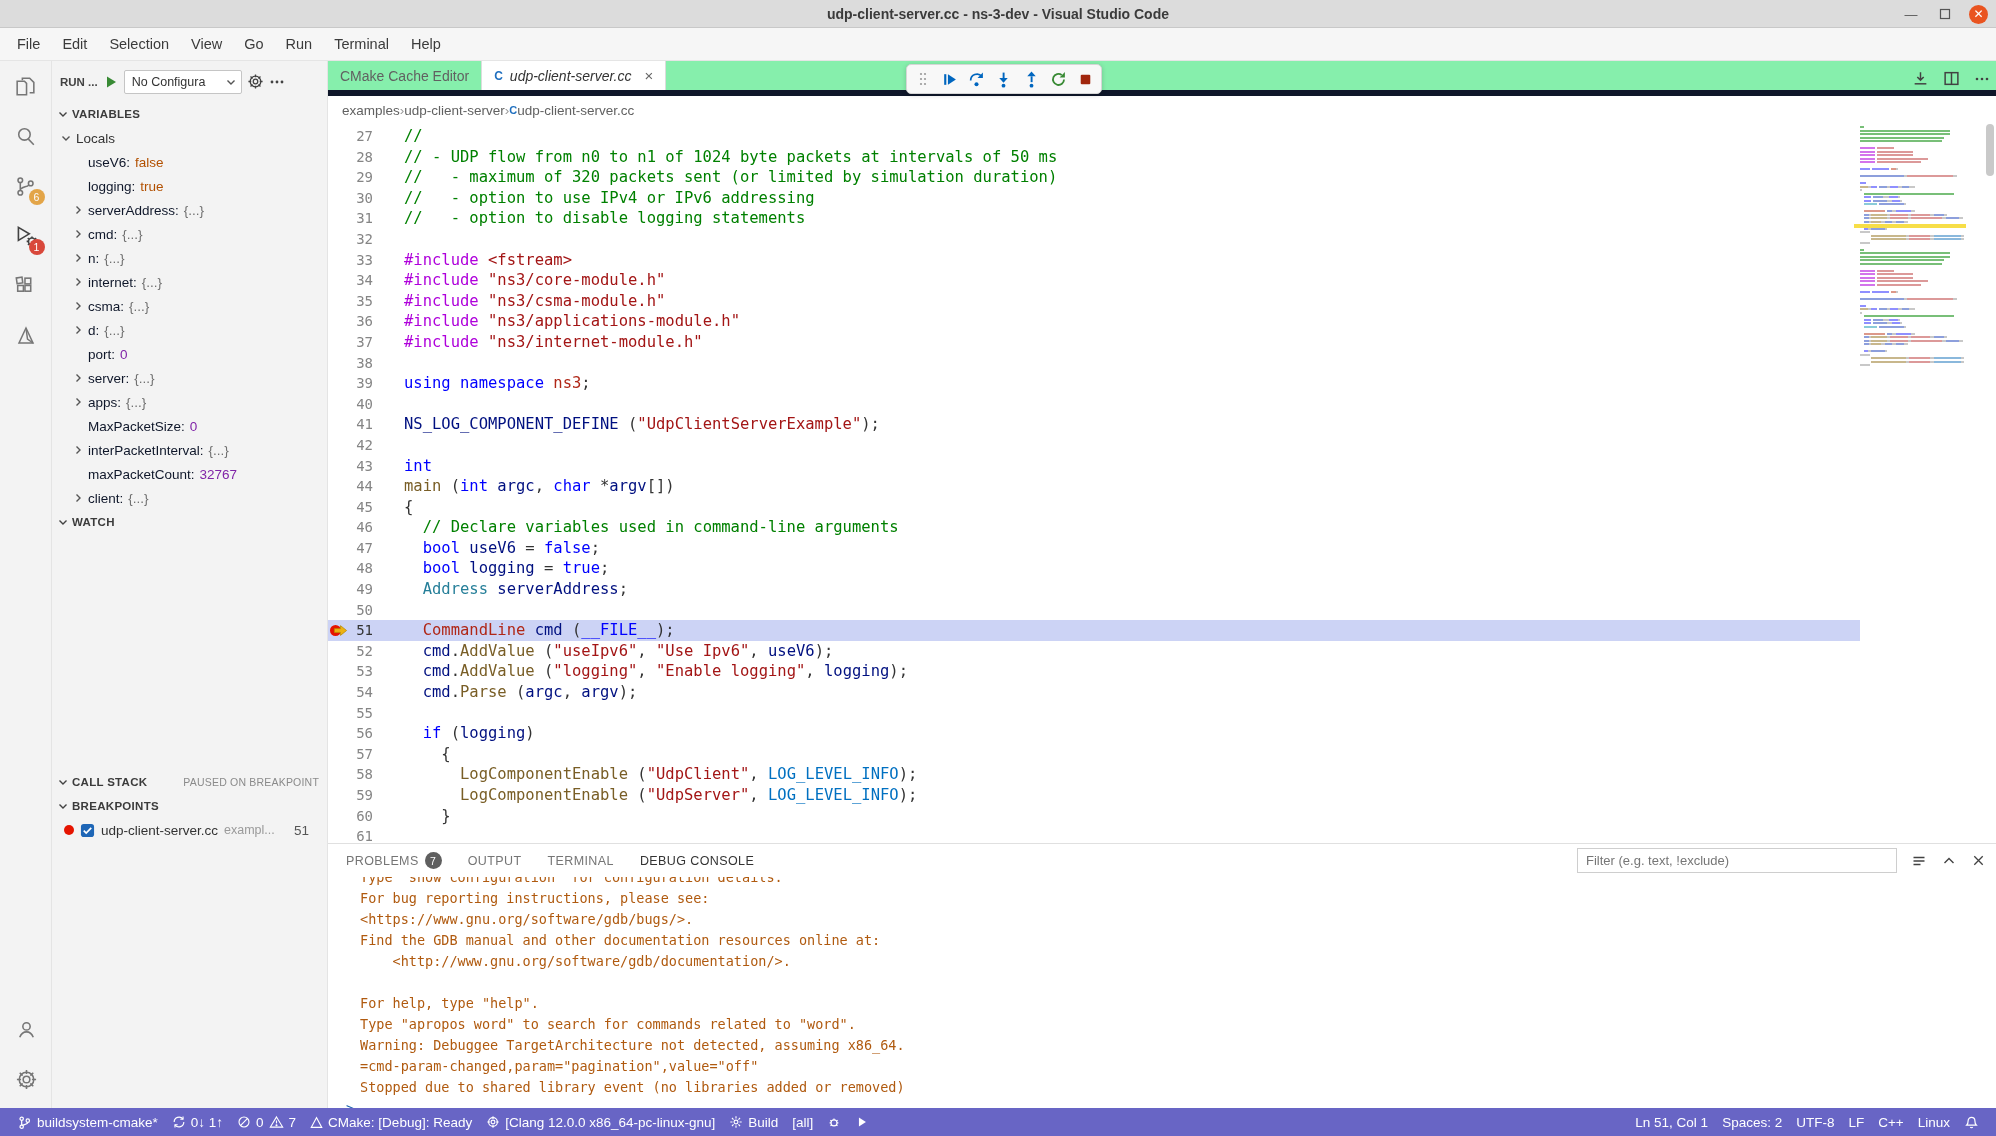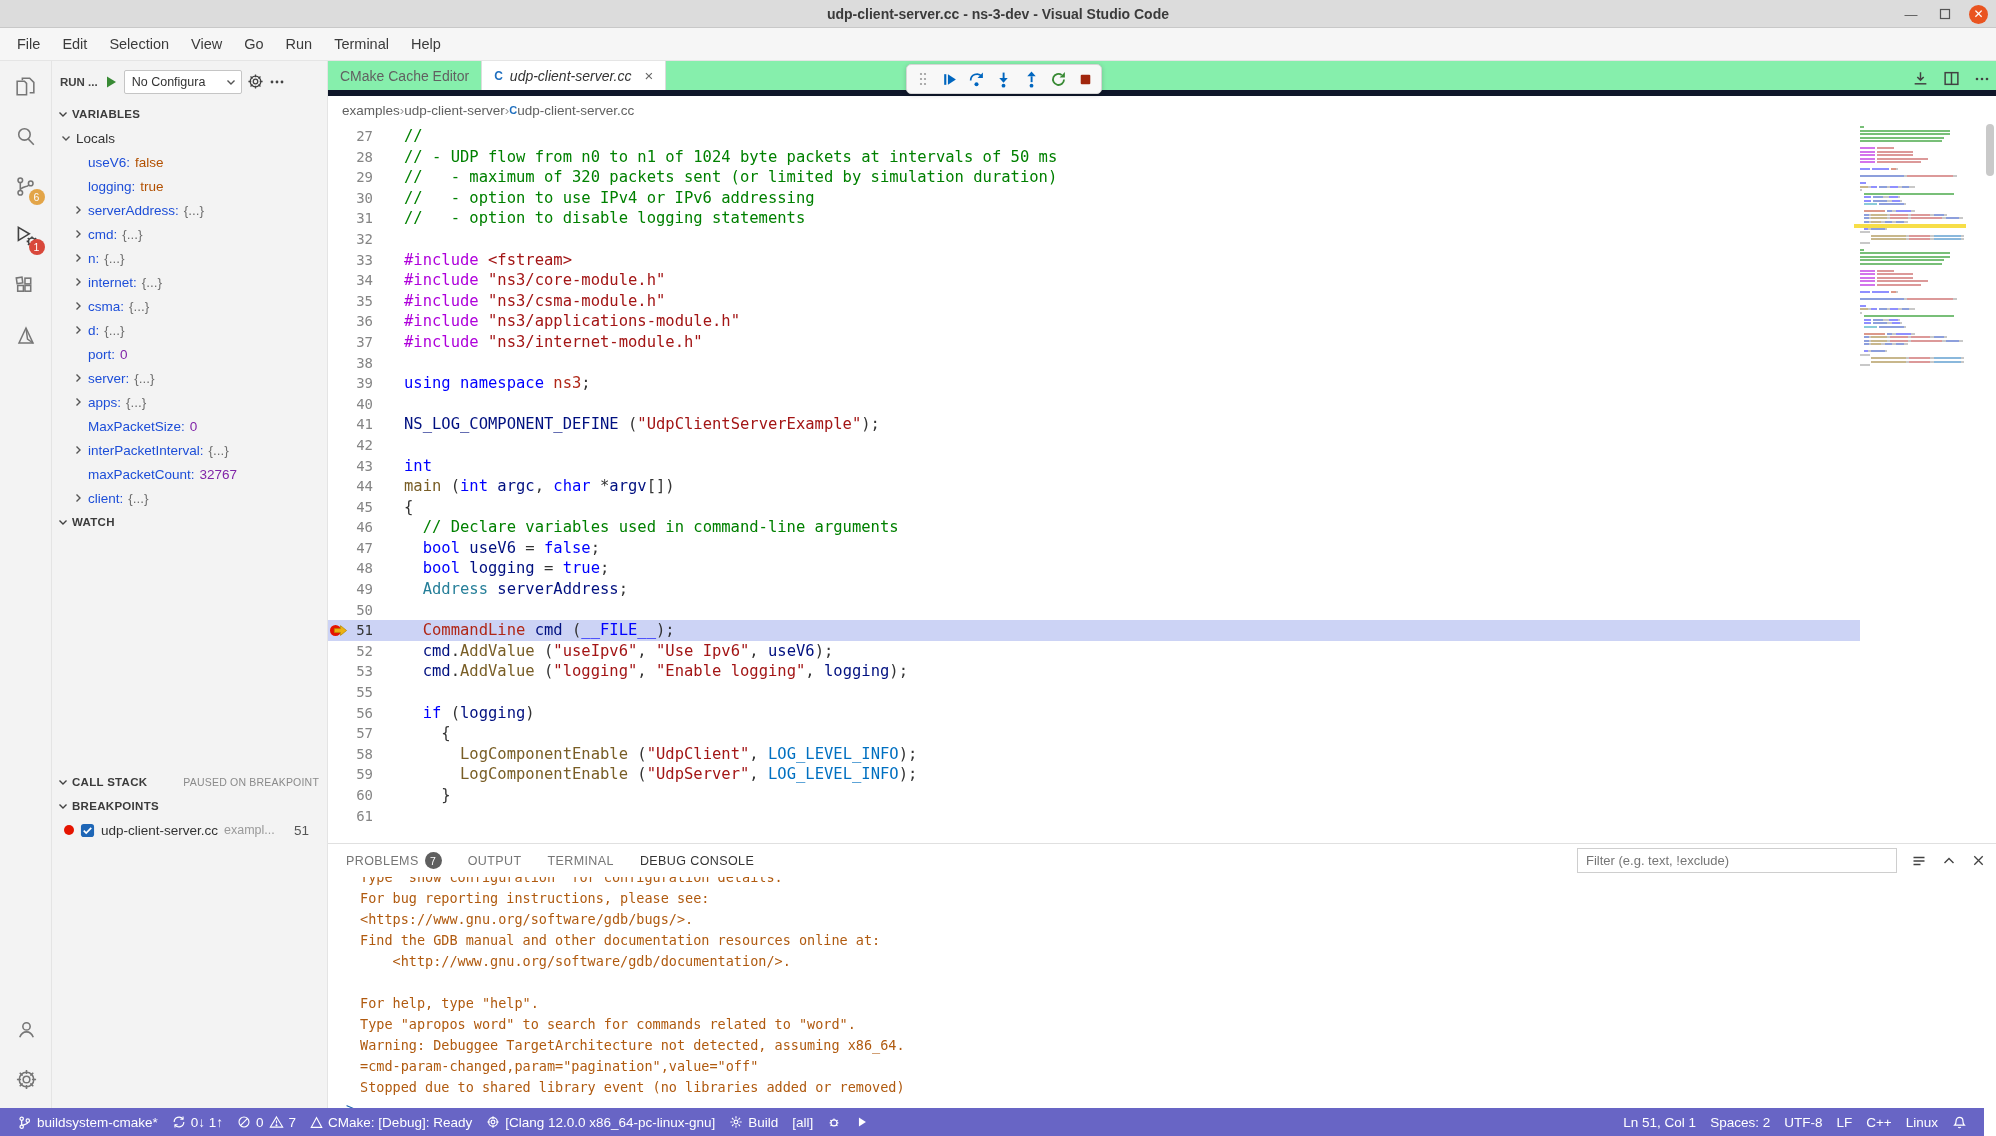--- a/index.html
+++ b/index.html
@@ -41,7 +41,7 @@
   .sec-desc { margin-left:auto; font-size:10.5px; font-weight:normal; color:#8a8a8a; letter-spacing:.2px; }
   .tree-row { height:24px; display:flex; align-items:center; white-space:nowrap; overflow:hidden; }
   .chev { flex:none; }
-  .v-name { color:#1d4ed8; }
+  .v-name { color:#0f172a; }
   .v-val { margin-left:5px; }
   .v-bool { color:#b25000; }
   .v-num  { color:#8024a8; }

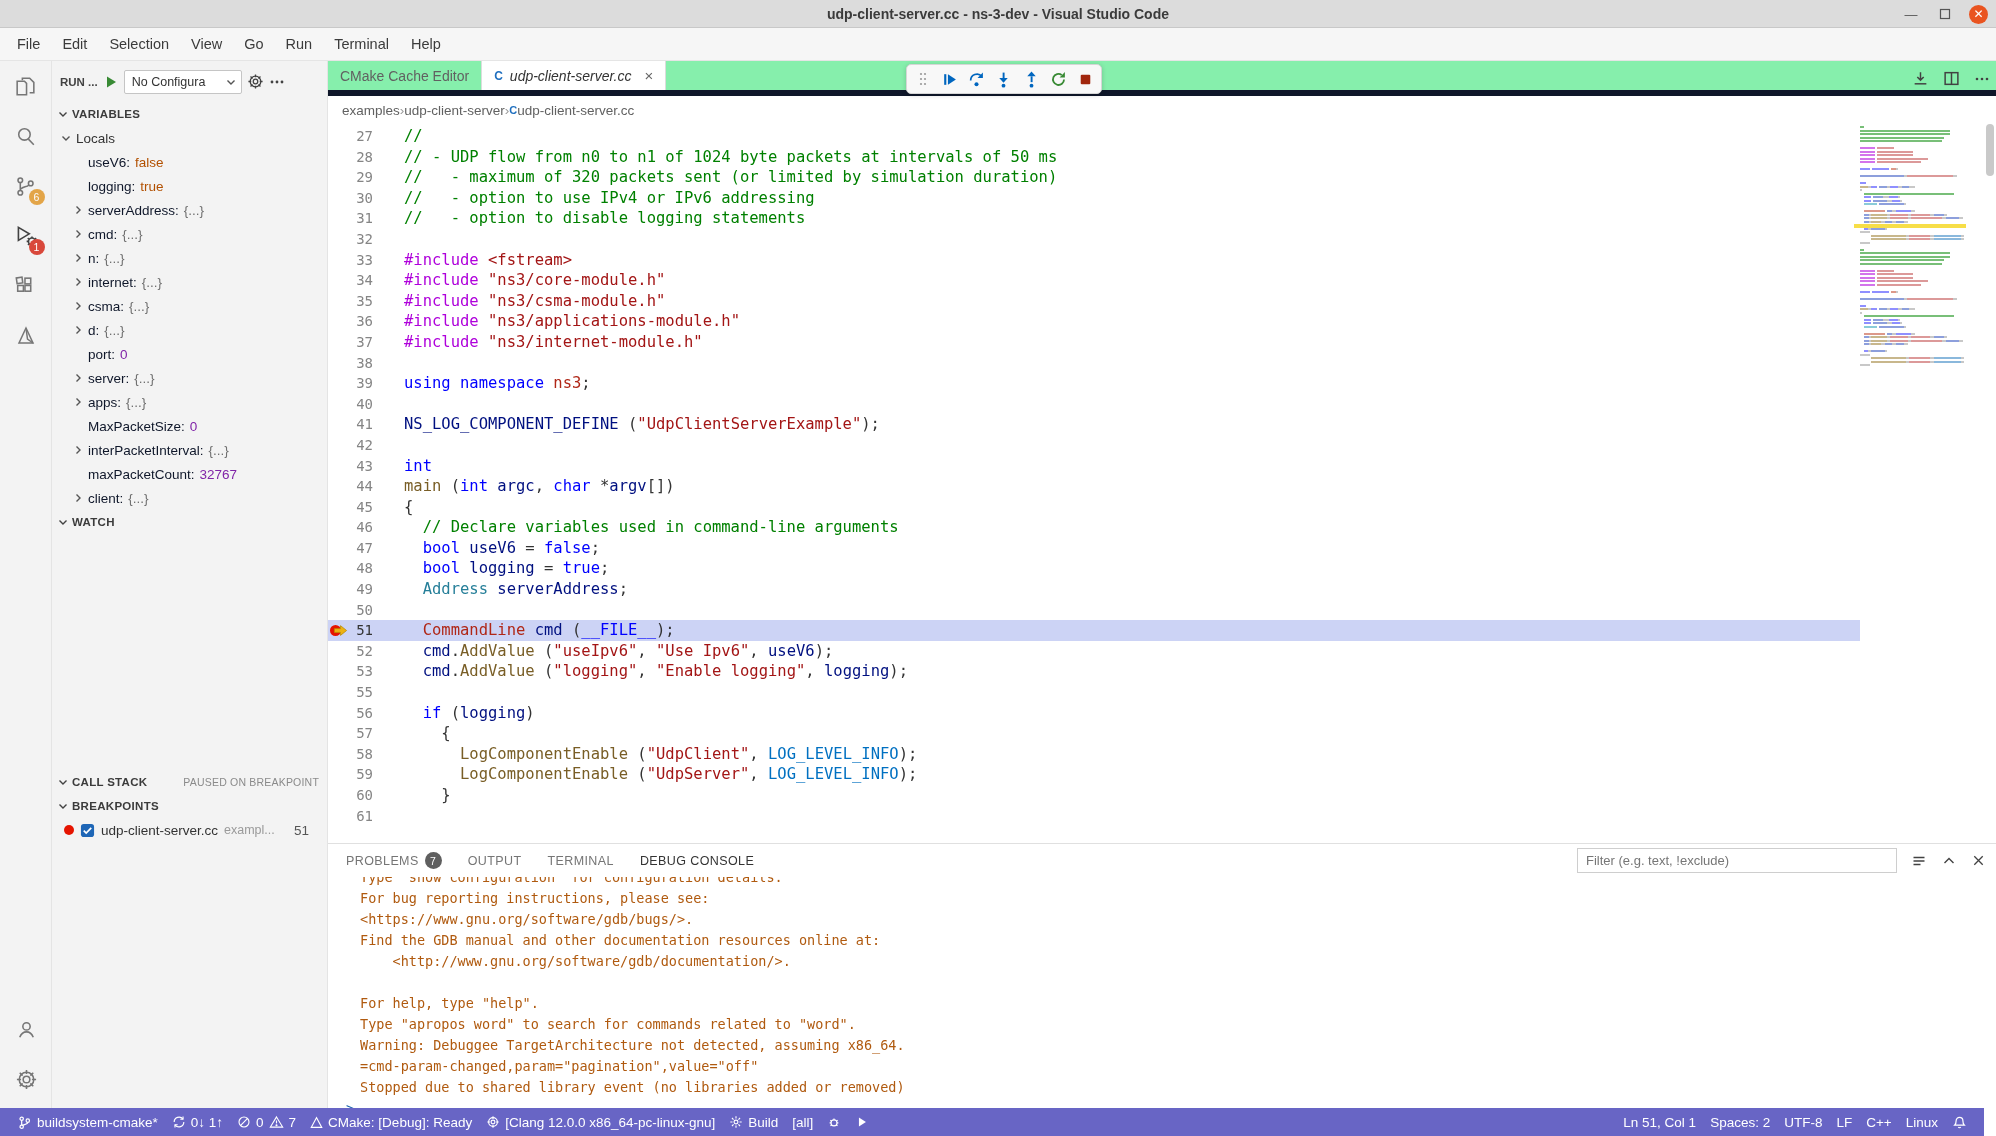--- a/index.html
+++ b/index.html
@@ -575,6 +575,11 @@
           </div>
           <div class="cl">
             <span class="cm"></span>
+            <span class="ln">54</span>
+            <span class="ct"><span>  </span><span class="tok-v">cmd</span><span>.</span><span class="tok-f">Parse</span><span> (</span><span class="tok-v">argc</span><span>, </span><span class="tok-v">argv</span><span>);</span></span>
+          </div>
+          <div class="cl">
+            <span class="cm"></span>
             <span class="ln">55</span>
             <span class="ct">&nbsp;</span>
           </div>

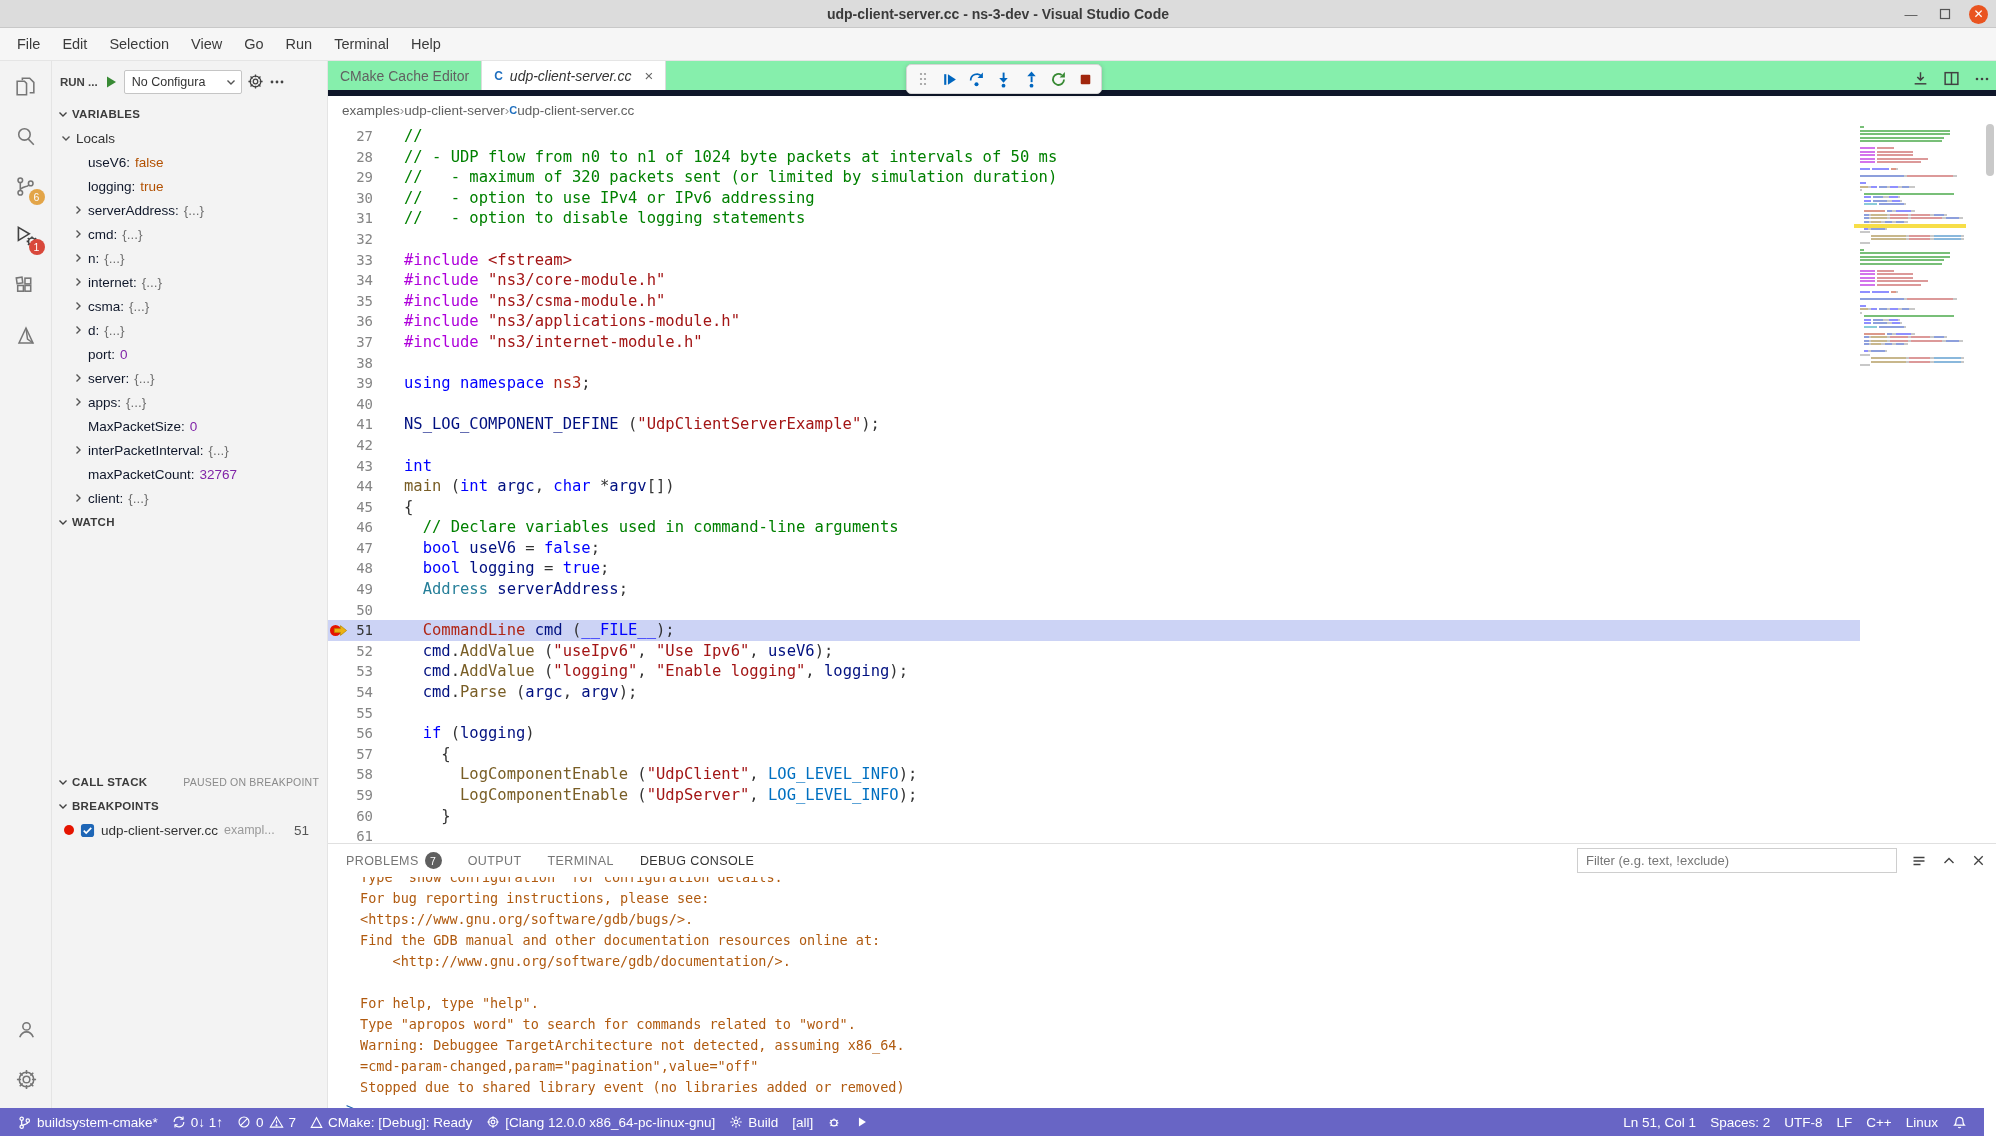--- a/index.html
+++ b/index.html
@@ -119,7 +119,7 @@
   #console-prompt { color:#1a62ac; margin-left:-14px; }
 
   
-  #statusbar { position:absolute; left:0; right:12px; bottom:0; height:28px; background:#6865c5; color:#fff; display:flex; align-items:center; font-size:13.5px; padding:0 10px; }
+  #statusbar { position:absolute; left:0; right:0; bottom:0; height:28px; background:#6865c5; color:#fff; display:flex; align-items:center; font-size:13.5px; padding:0 10px; }
   .sb-item { display:flex; align-items:center; gap:5px; padding:0 7px; height:28px; white-space:nowrap; }
   #sb-right { margin-left:auto; display:flex; align-items:center; }
 

